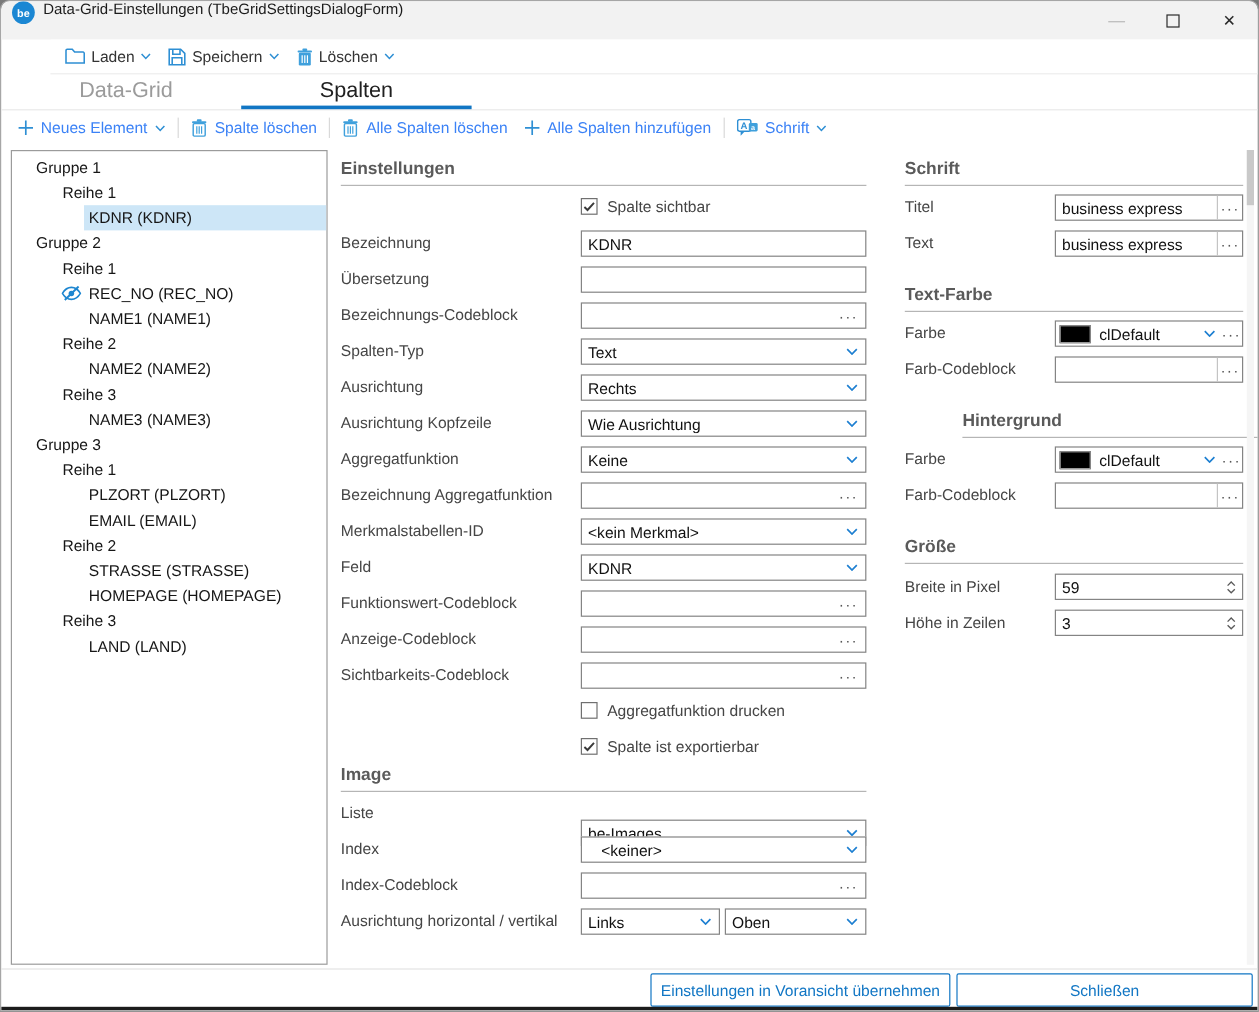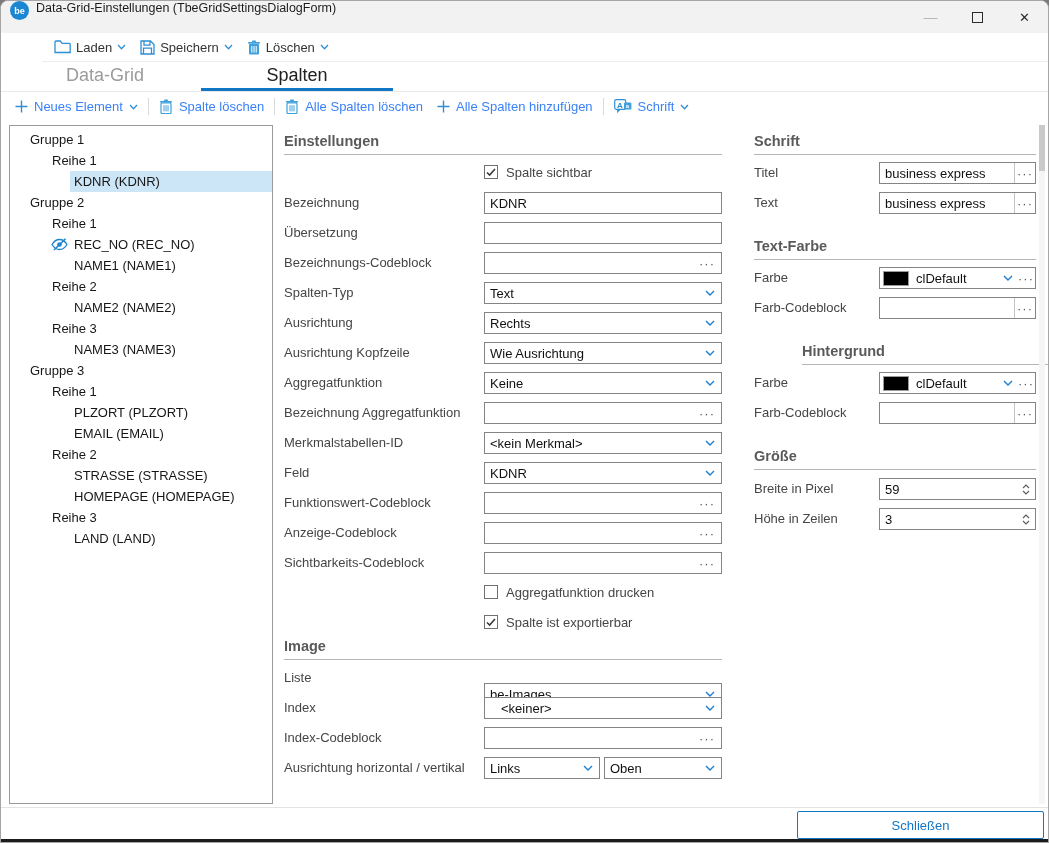--- a/index.html
+++ b/index.html
@@ -517,6 +517,7 @@
   <div class="vscroll-thumb"></div>
 
   <div class="footer-line"></div>
+  <button class="footer-btn" style="left:541px;width:250px;">Einstellungen in Voransicht übernehmen</button>
   <button class="footer-btn" style="left:796px;width:247px;">Schließen</button>
   <div class="bottom-strip"></div>
 </div>

